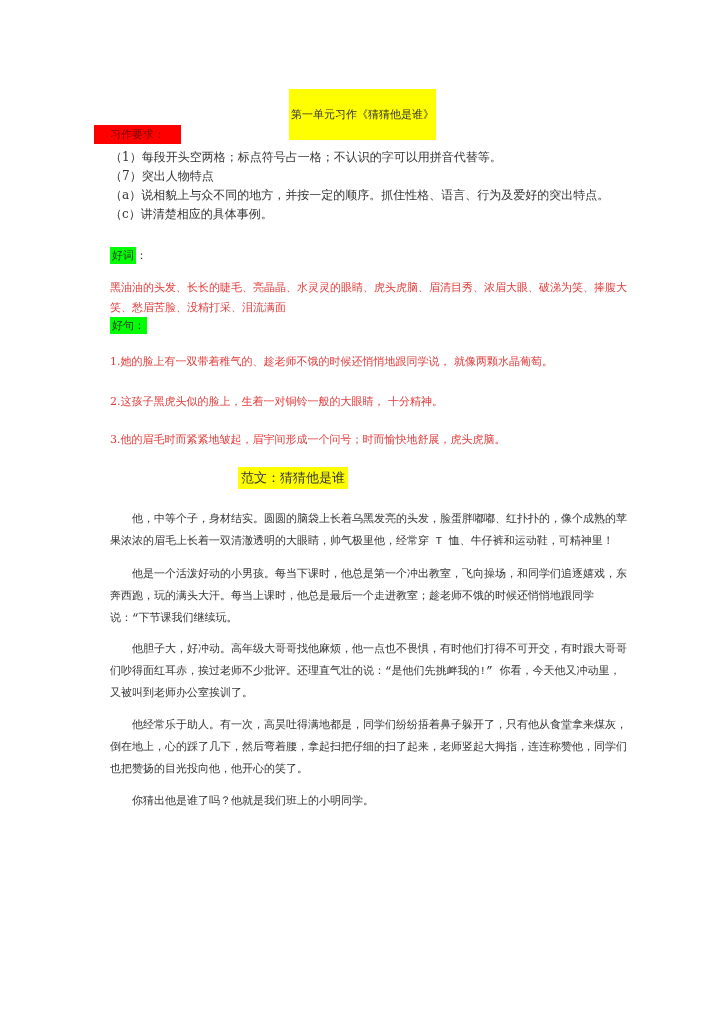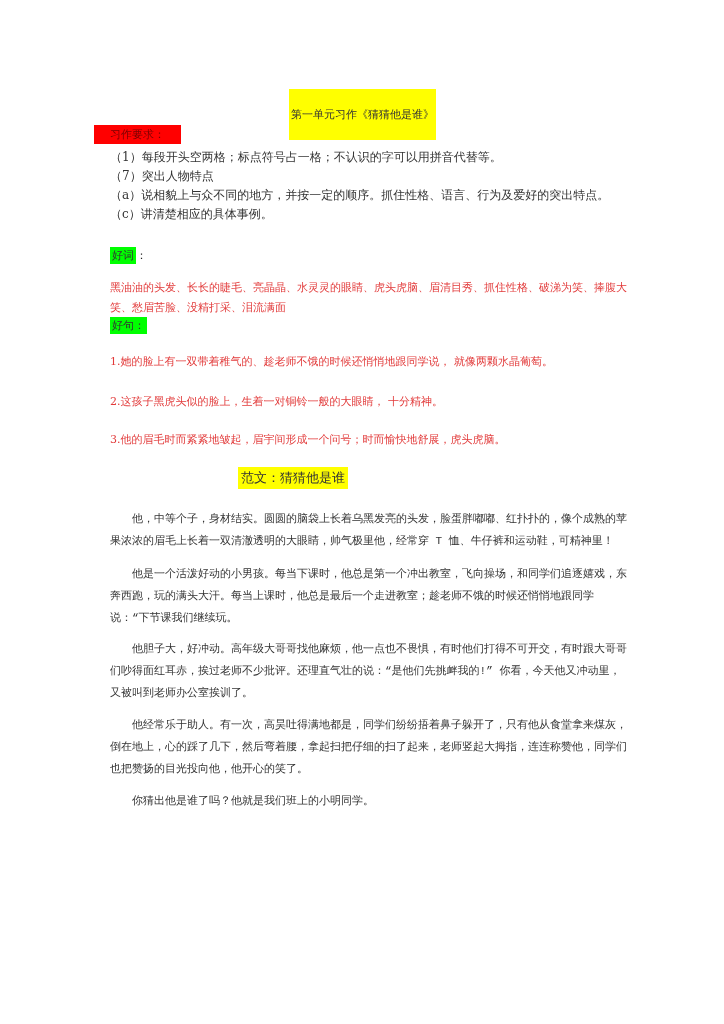--- a/index.html
+++ b/index.html
@@ -31,7 +31,7 @@
 <div class="abs" style="left:110px; top:240px; font-size:11px;margin-top:8px;">
   <span class="green-label">好词</span><span>：</span>
 </div>
-<div class="abs red words">黑油油的头发、长长的睫毛、亮晶晶、水灵灵的眼睛、虎头虎脑、眉清目秀、抓住性格、破涕为笑、捧腹大笑、愁眉苦脸、没精打采、泪流满面</div>
+<div class="abs red words">黑油油的头发、长长的睫毛、亮晶晶、水灵灵的眼睛、虎头虎脑、眉清目秀、浓眉大眼、破涕为笑、捧腹大笑、愁眉苦脸、没精打采、泪流满面</div>
 
 <div class="abs" style="left:110px; top:318px; font-size:11px;">
   <span class="green-label">好句：</span>

